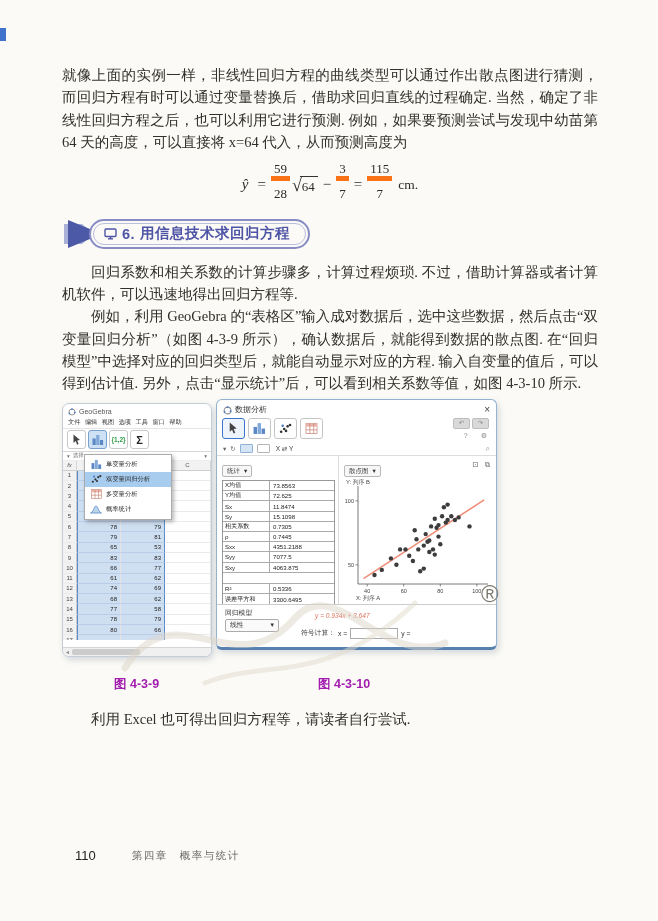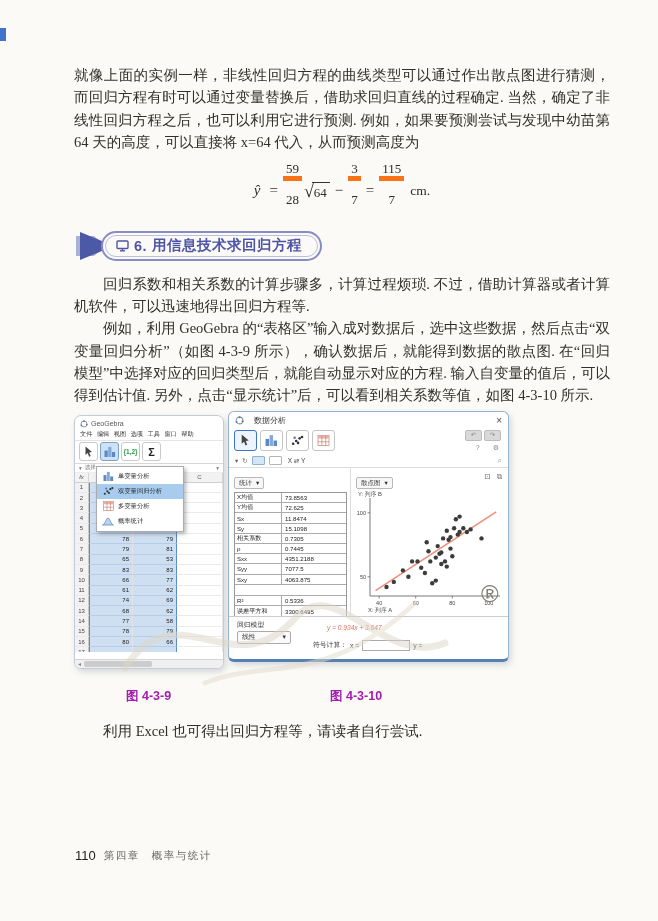--- a/index.html
+++ b/index.html
@@ -9,7 +9,7 @@
 
 .corner-tab{position:absolute;left:0;top:28px;width:6px;height:13px;background:#4273cc}
 
-.content{position:absolute;left:74px;top:64px;width:536px}
+.content{position:absolute;left:62px;top:64px;width:536px}
 p.body-text{font-size:14.5px;line-height:22.3px;text-align:justify}
 p.indent{text-indent:2em}
 

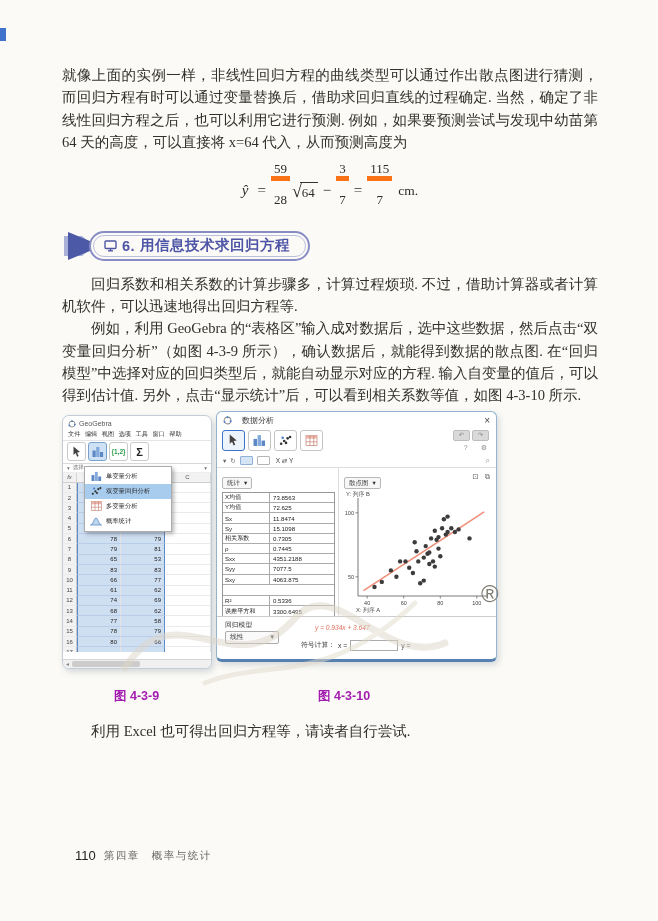--- a/index.html
+++ b/index.html
@@ -20,7 +20,7 @@
 .f-unit{margin-left:6px;font-size:13.5px}
 .frac{display:inline-flex;flex-direction:column;align-items:center;line-height:1.1;font-size:13px}
 .frac .num{border-bottom:5px solid #f97316;padding:0 3px}
-.frac .den{padding:12px 3px}
+.frac .den{padding:6px 3px}
 .sqrt{display:inline-flex;align-items:flex-start;margin-left:2px}
 .sqrt .rad{font-size:18px;line-height:1;transform:translateY(2px)}
 .sqrt .arg{border-top:1px solid #333;font-size:13px;padding:2px 3px 0 2px;margin-left:-2px;margin-top:2px}

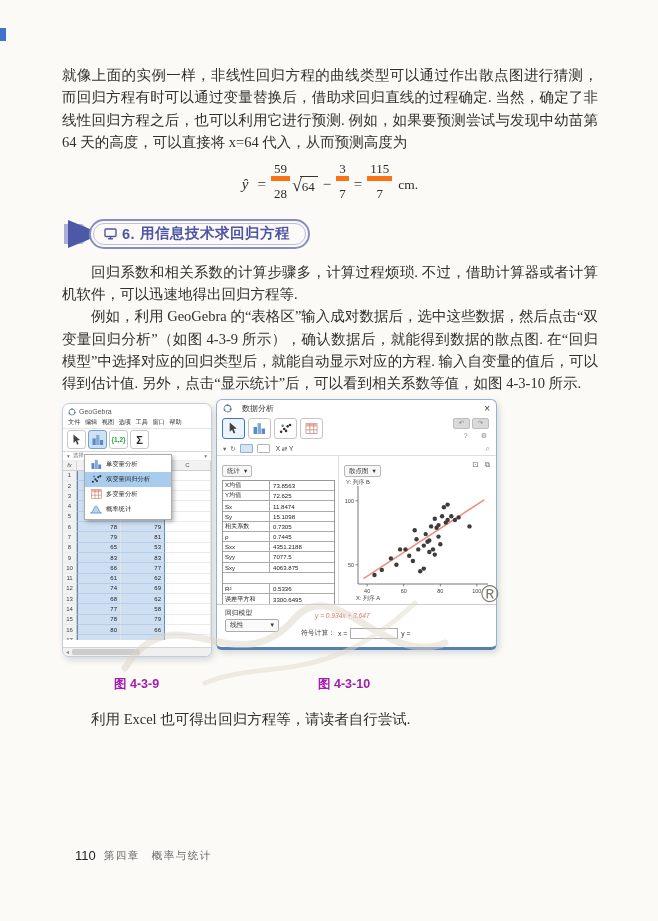--- a/index.html
+++ b/index.html
@@ -70,7 +70,7 @@
 .gg-dd-icon{width:12px;display:flex;justify-content:center}
 
 
-.da-titlebar{height:15px;display:flex;align-items:center;gap:10px;padding:3px 6px 0}
+.da-titlebar{height:15px;display:flex;align-items:flex-end;gap:3px;padding:3px 6px 0}
 .da-title{font-size:8px;color:#333}
 .da-close{margin-left:auto;font-size:10px;color:#444;line-height:1}
 .da-toolbar{height:28px;display:flex;align-items:flex-start;padding:3px 5px 0;position:relative}

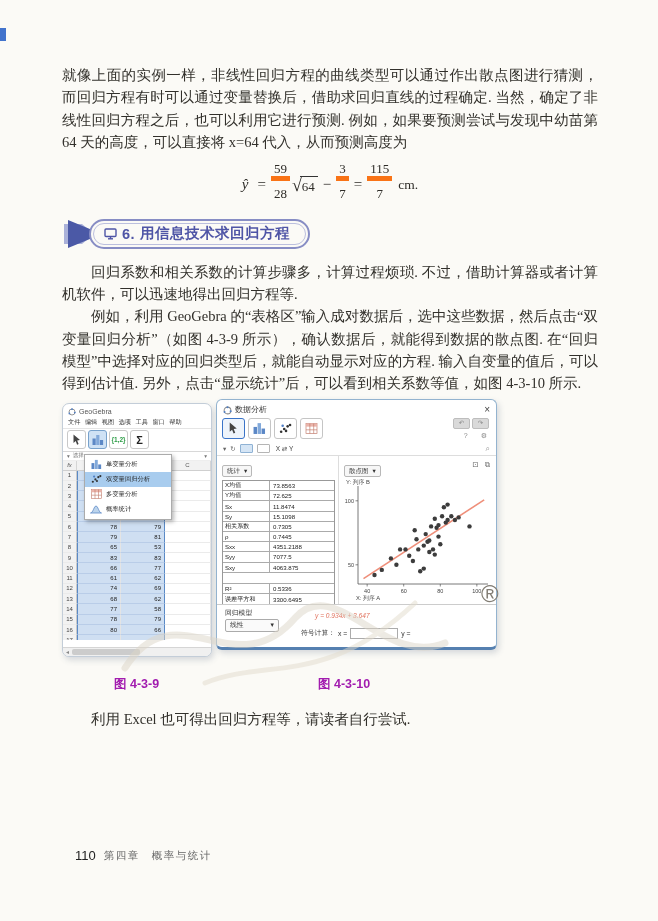--- a/index.html
+++ b/index.html
@@ -113,7 +113,7 @@
 
 .footer{position:absolute;left:75px;top:848px;display:flex;align-items:flex-end;font-family:"Liberation Sans","DejaVu Sans",sans-serif}
 .page-num{font-size:13px;color:#222}
-.chapter{font-size:10.5px;color:#666;letter-spacing:1.5px;margin-left:8px}
+.chapter{font-size:10.5px;color:#666;letter-spacing:1.5px;margin-left:36px}
 .book{font-size:10.5px;color:#666;letter-spacing:1.5px;margin-left:12px}
 
 

